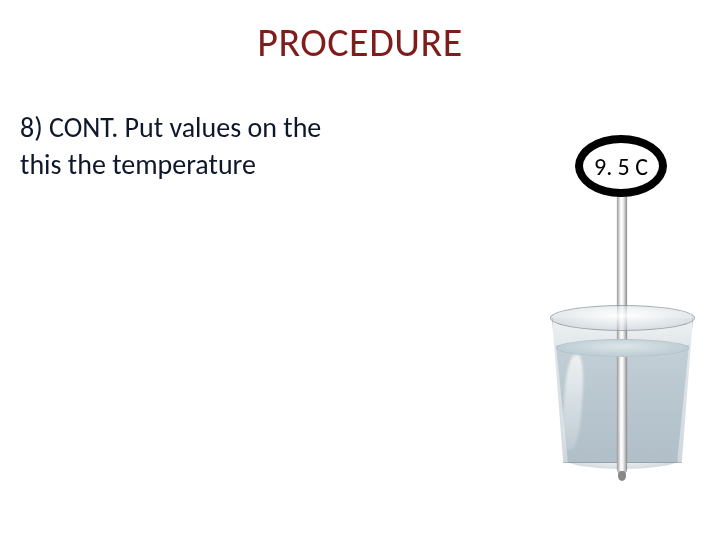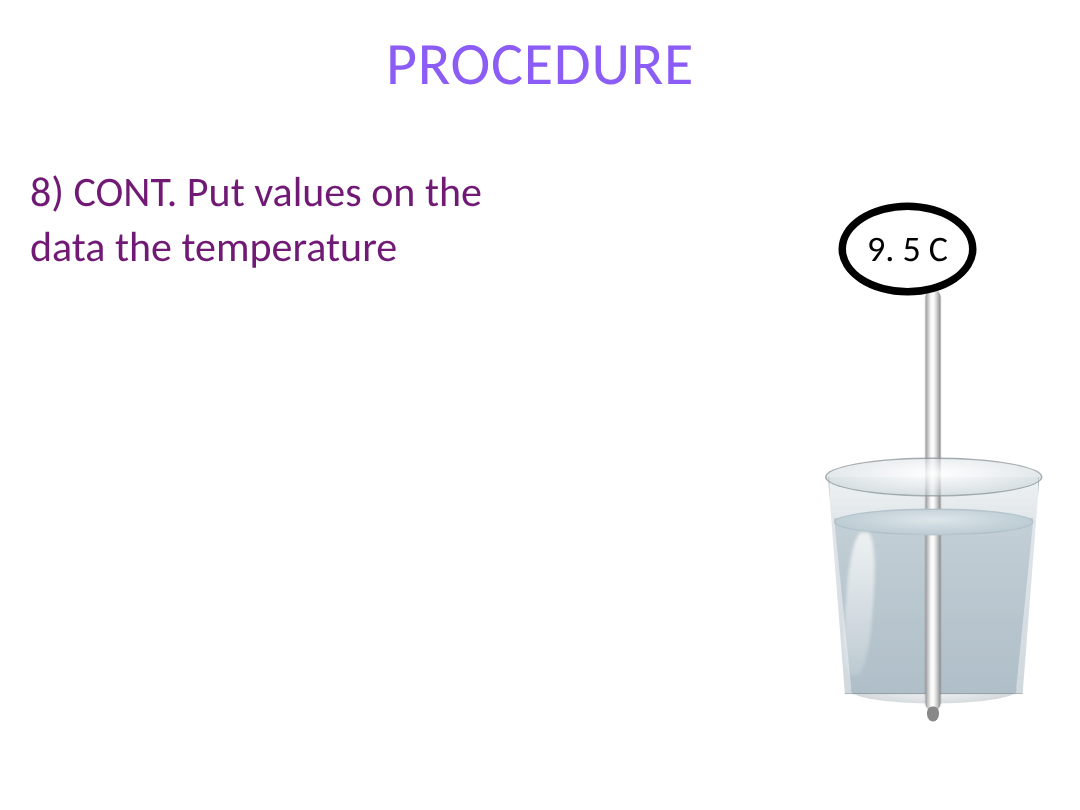--- a/index.html
+++ b/index.html
@@ -15,7 +15,7 @@
       text-align: center;
       font-size: 40px;
       font-weight: 400;
-      color: #8b5cf6;
+      color: #7f1d1d;
       margin-top: 18px;
       letter-spacing: 0.5px;
     }

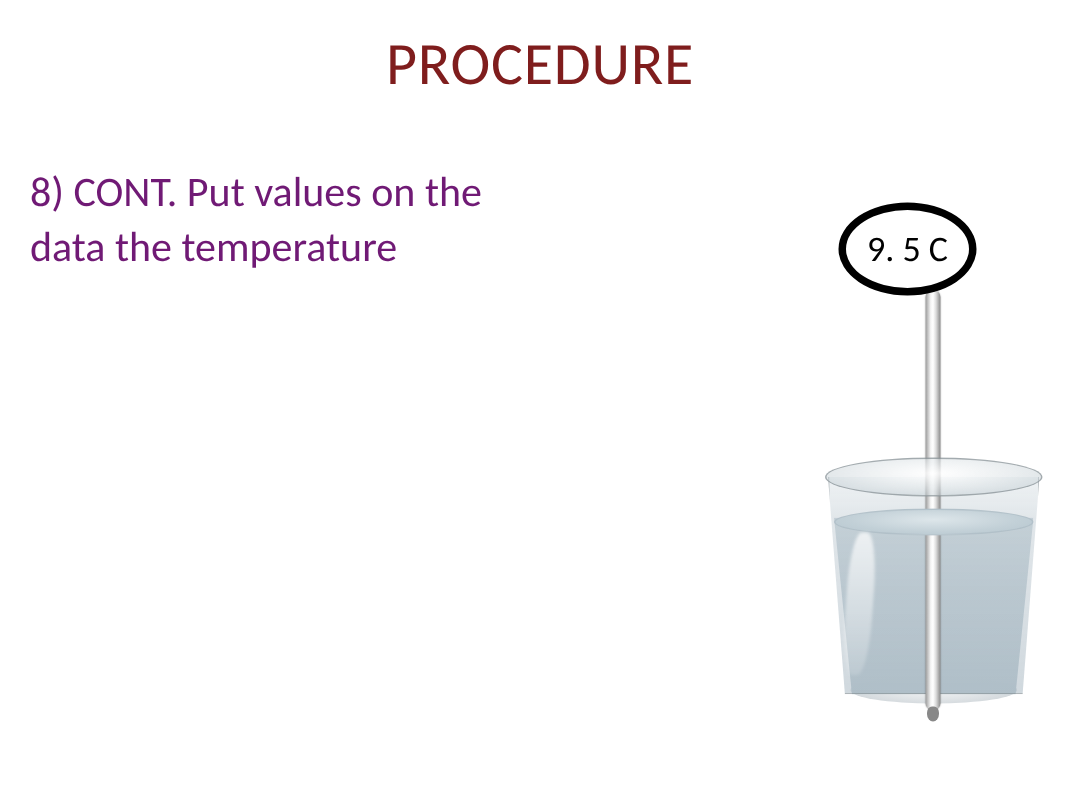--- a/index.html
+++ b/index.html
@@ -26,7 +26,7 @@
       width: 420px;
       font-size: 28px;
       line-height: 1.25;
-      color: #701a75;
+      color: #0f172a;
     }
     .body-text p {
       margin-bottom: 2px;

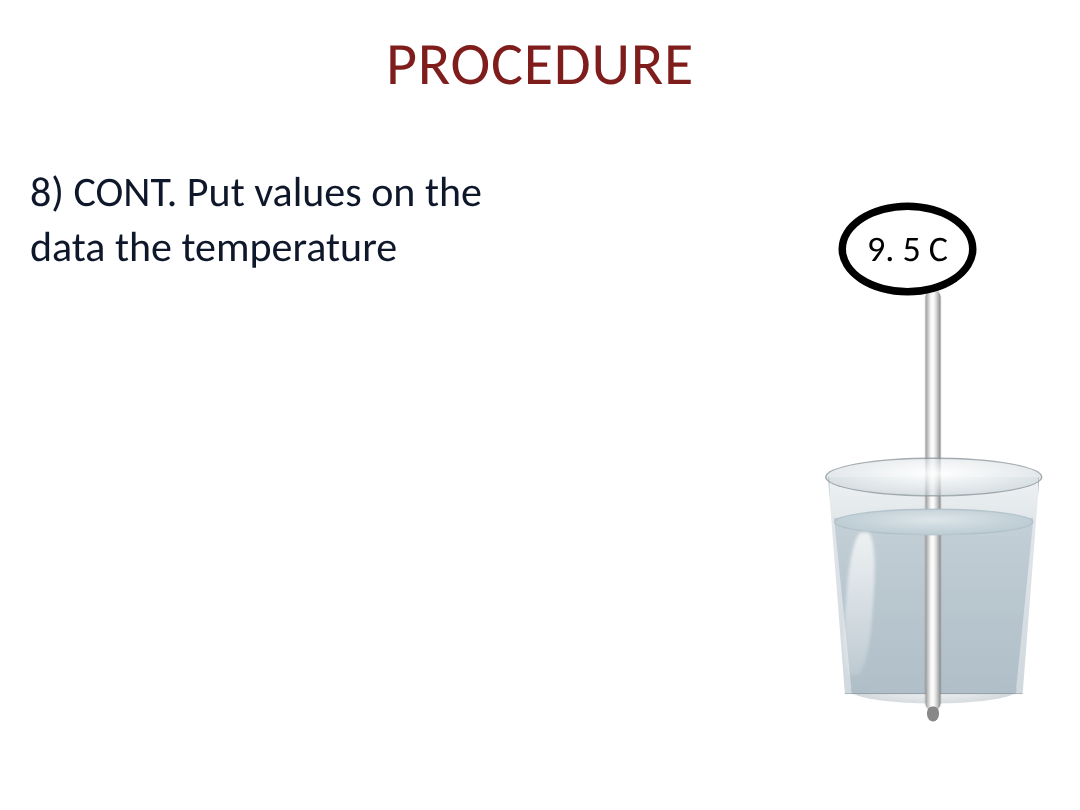--- a/index.html
+++ b/index.html
@@ -160,7 +160,7 @@
 
 <div class="body-text">
   <p>8) CONT.  Put values on the</p>
-  <p>data the temperature</p>
+  <p>this the temperature</p>
 </div>
 
 <div class="figure">

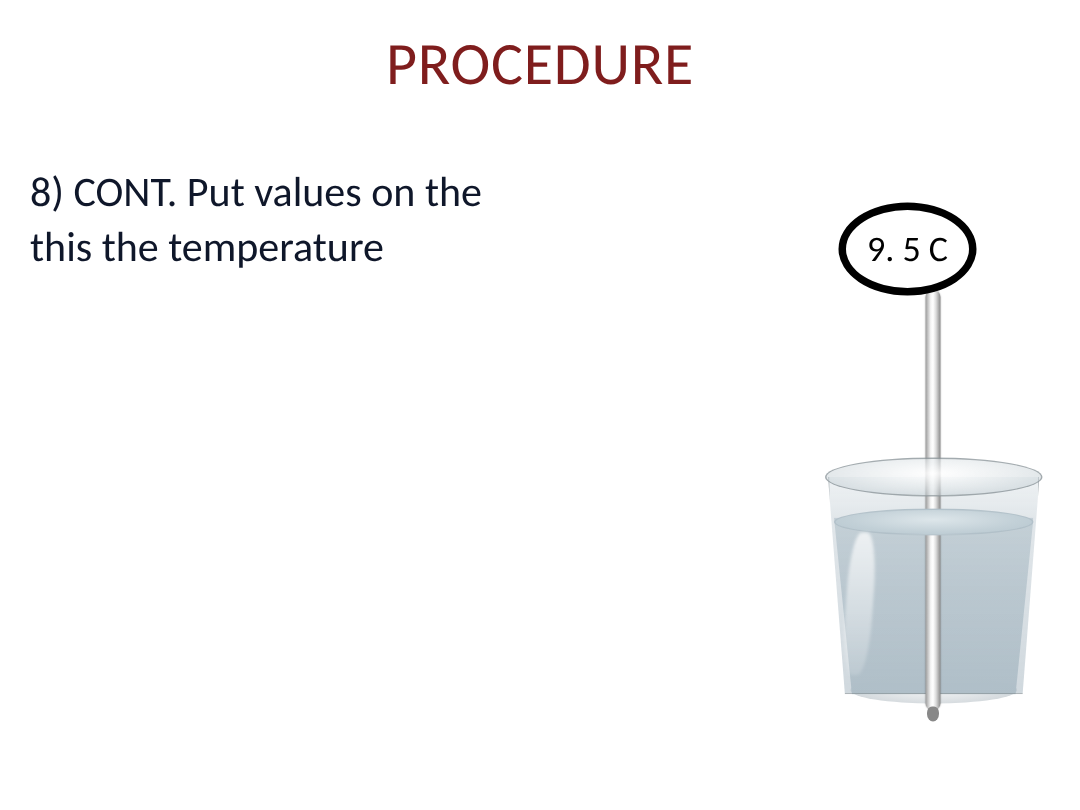--- a/index.html
+++ b/index.html
@@ -41,10 +41,10 @@
     .callout {
       position: absolute;
       top: 0;
-      left: 24px;
+      left: 40px;
       width: 92px;
       height: 62px;
-      border: 5px solid #000000;
+      border: 8px solid #000000;
       border-radius: 50%;
       display: flex;
       align-items: center;

